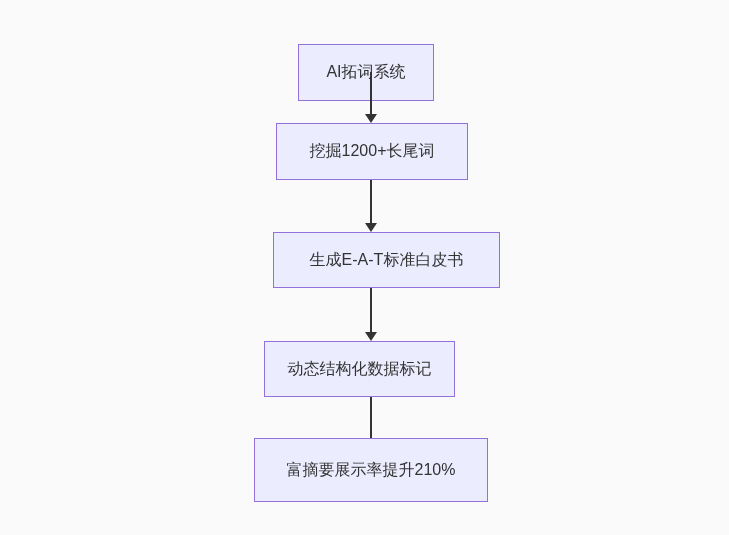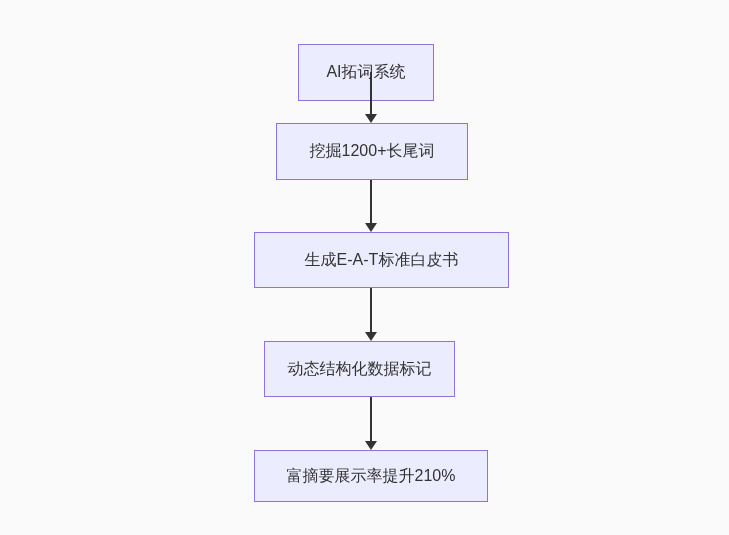--- a/index.html
+++ b/index.html
@@ -50,7 +50,7 @@
   
   #node-0 { left: 298px; top: 26px;  width: 136px; height: 57px; margin-top: 18px; }
   #node-1 { left: 276px; top: 123px; width: 192px; height: 57px; text-align: center; }
-  #node-2 { left: 254px; top: 232px; width: 255px; height: 56px; }
+  #node-2 { left: 273px; top: 232px; width: 227px; height: 56px; }
   #node-3 { left: 264px; top: 341px; width: 191px; height: 56px; }
   #node-4 { left: 254px; top: 450px; width: 234px; height: 52px; }
 

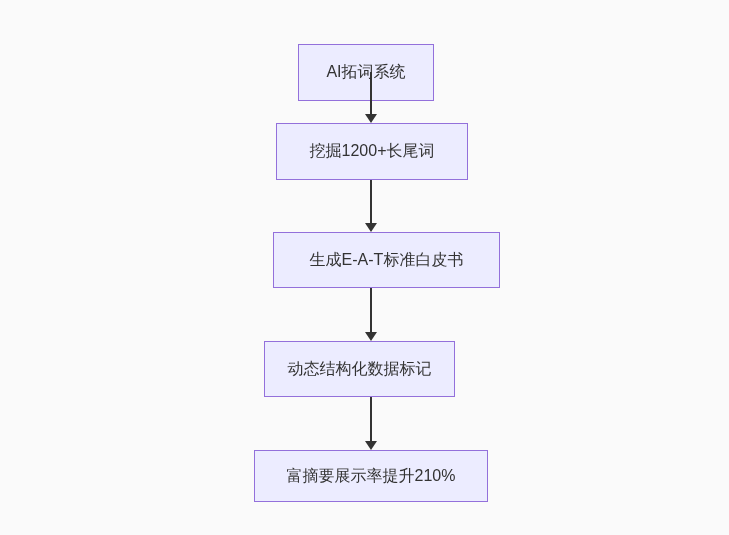--- a/index.html
+++ b/index.html
@@ -52,7 +52,7 @@
   #node-1 { left: 276px; top: 123px; width: 192px; height: 57px; text-align: center; }
   #node-2 { left: 273px; top: 232px; width: 227px; height: 56px; }
   #node-3 { left: 264px; top: 341px; width: 191px; height: 56px; }
-  #node-4 { left: 254px; top: 450px; width: 234px; height: 52px; }
+  #node-4 { left: 254px; top: 438px; width: 234px; height: 64px; }
 
   #arrow-0 { left: 365px; top: 72px;  height: 51px; }
   #arrow-1 { left: 365px; top: 180px; height: 52px; }

